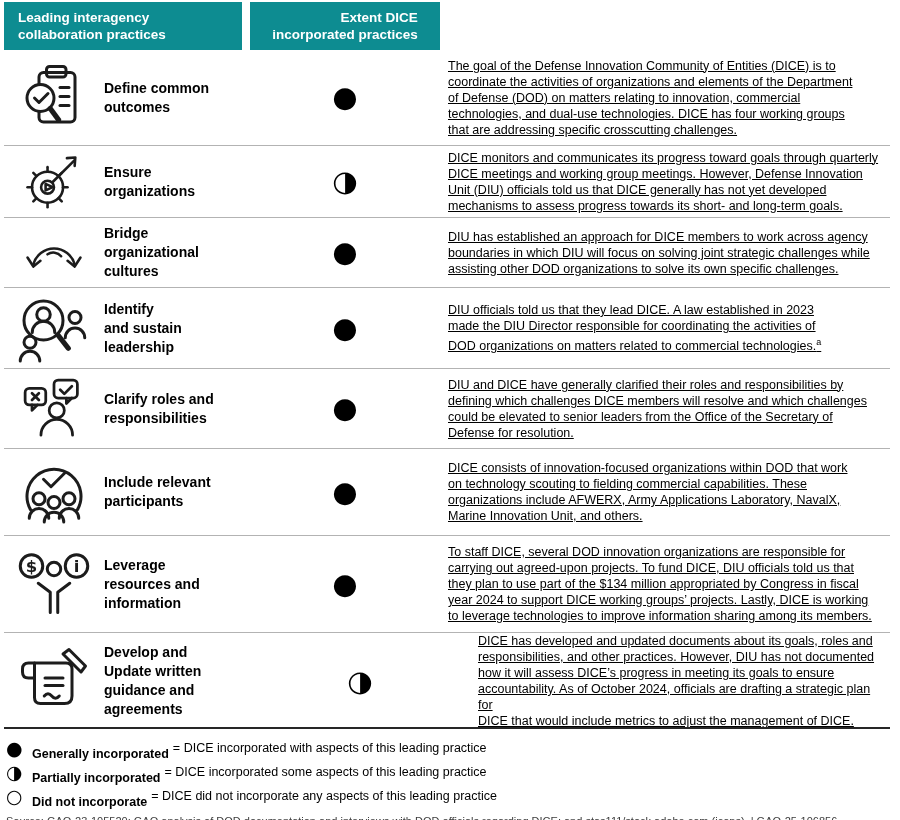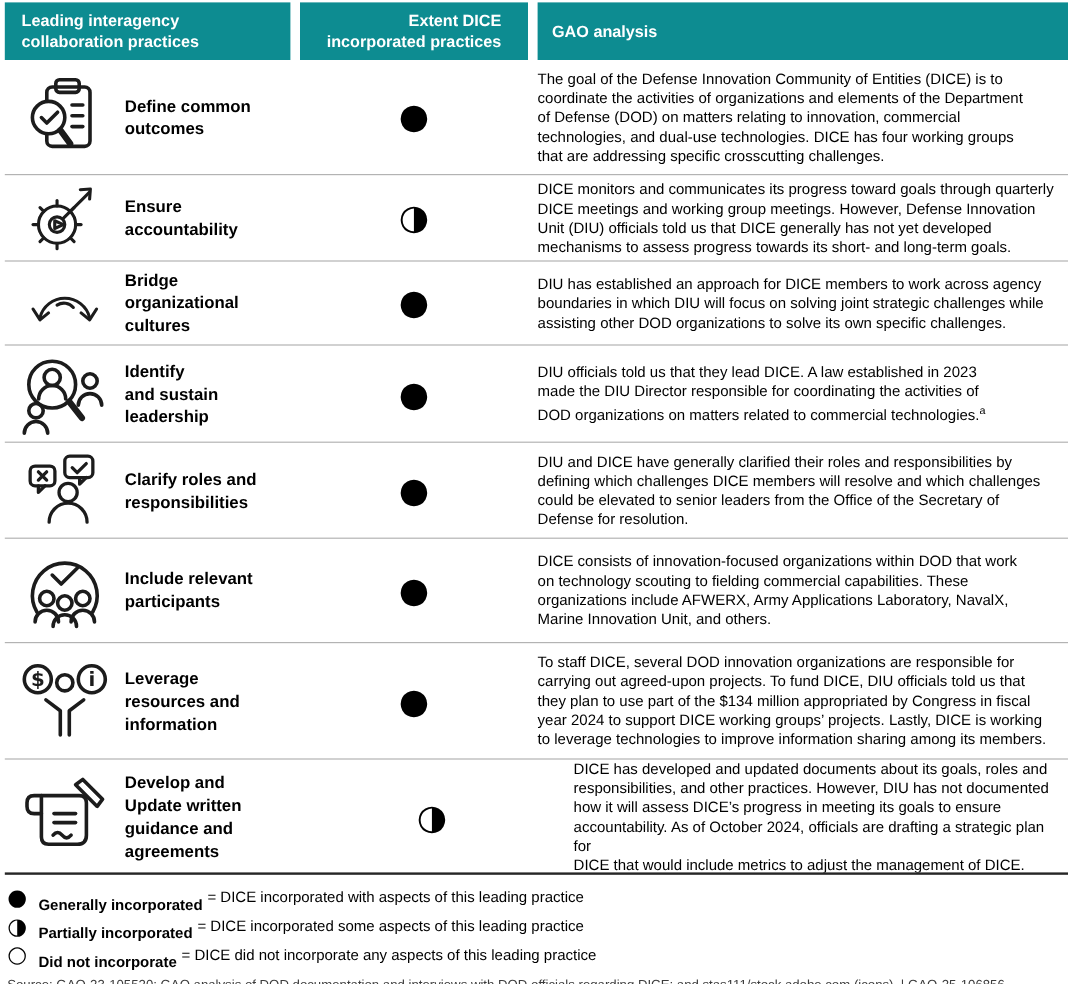--- a/index.html
+++ b/index.html
@@ -65,7 +65,6 @@
 collaboration practices</div>
     <div class="th c2">Extent DICE
 incorporated practices</div>
-    <div class="th c3">GAO analysis</div>
   </div>
 
   <div class="grid row r1">

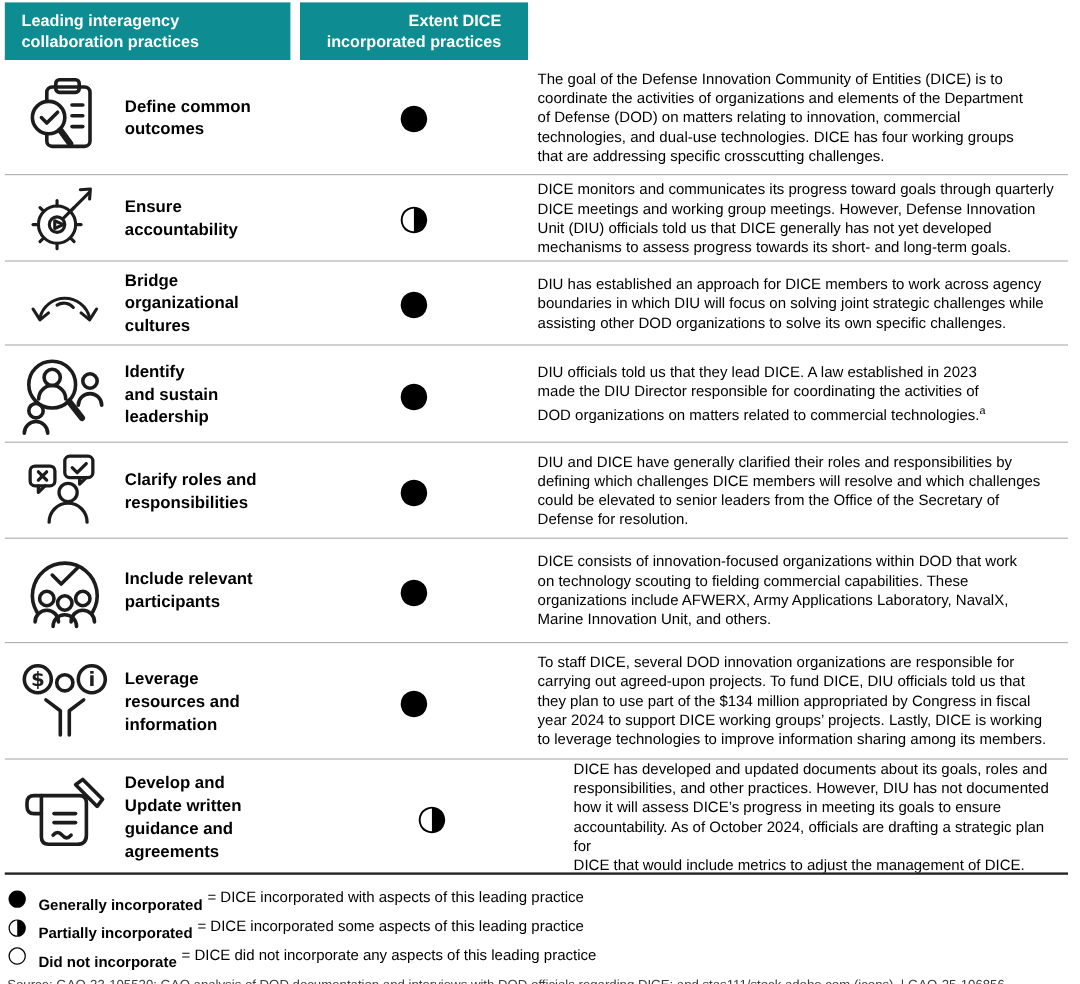--- a/index.html
+++ b/index.html
@@ -44,7 +44,7 @@
   .symbol { font-family:"DejaVu Sans", sans-serif; font-size:29px; line-height:1; color:#000; }
 
   .cell-analysis { display:flex; align-items:center; height:100%; padding-right:2px; }
-  .analysis { font-size:12.5px; line-height:16px; }
+  .analysis { font-size:12.5px; line-height:16px;text-decoration:underline; }
   .analysis span { white-space:pre-line; }
   sup { font-size:9px; }
 

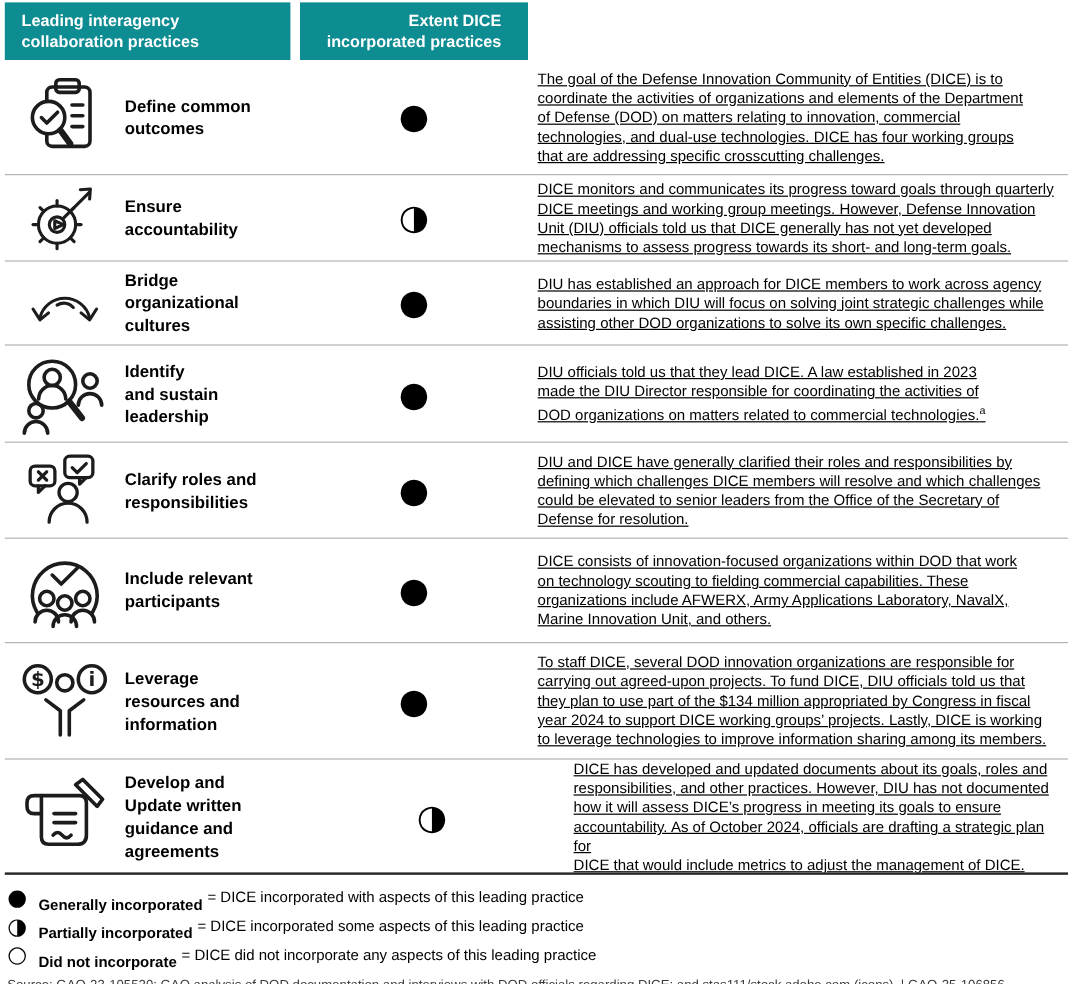--- a/index.html
+++ b/index.html
@@ -116,7 +116,7 @@
           </svg>
       </span>
       <span class="practice">Ensure
-accountability</span>
+organizations</span>
     </div>
     <div class="cell-extent">
         <span class="symbol">◑</span>

